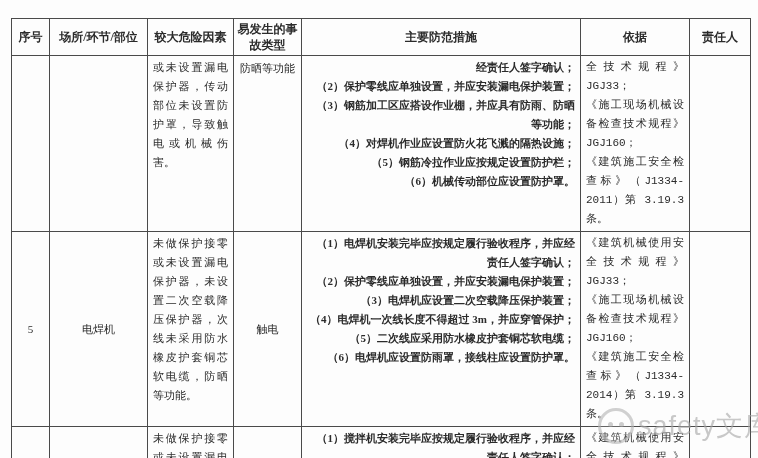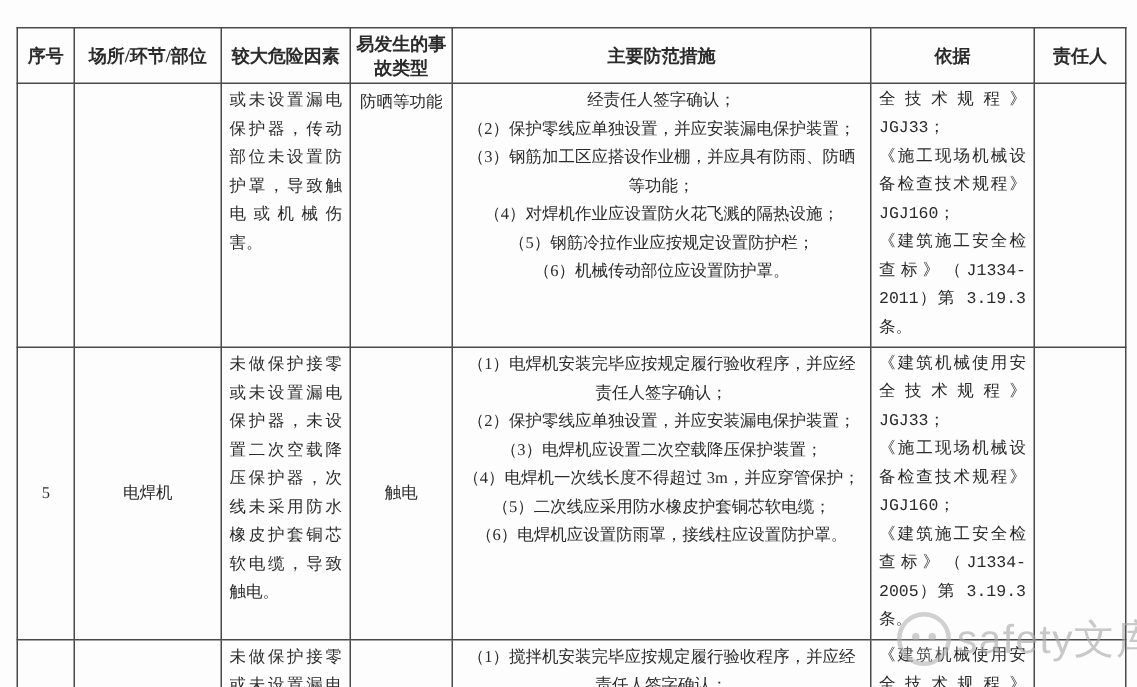--- a/index.html
+++ b/index.html
@@ -51,7 +51,8 @@
     vertical-align:top;
     white-space:pre-line;
     padding:3px 8px 2px 9px;
-    text-align:center;
+    text-align:right;
+    font-weight:bold;
   }
   td.c-basis{
     vertical-align:top;

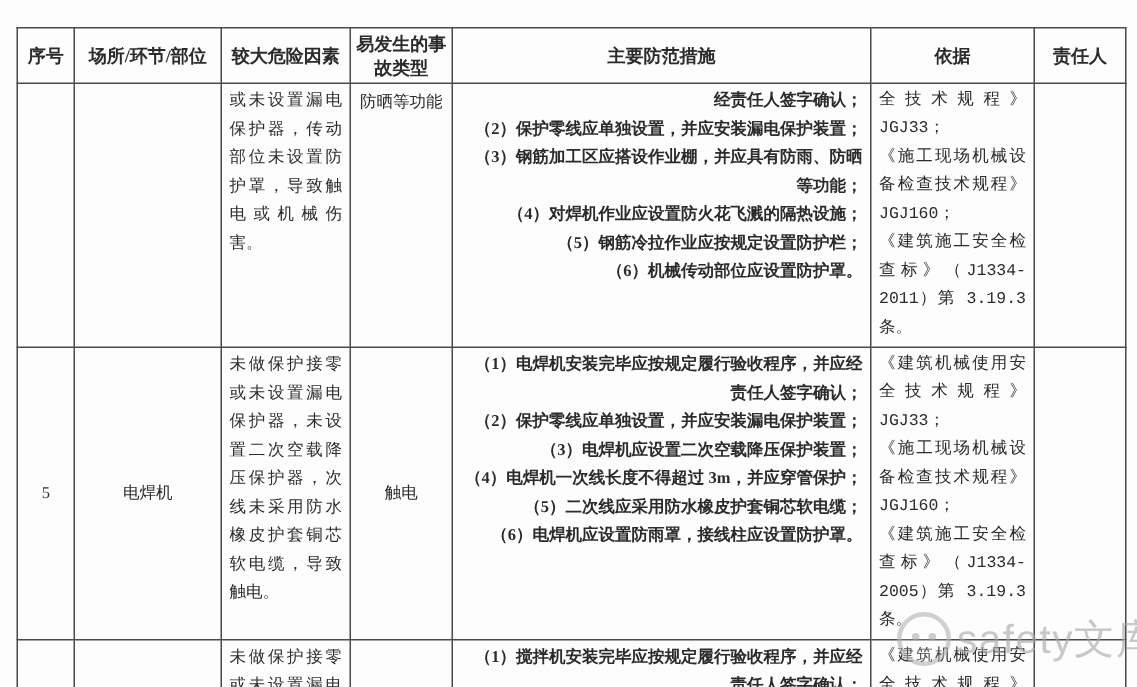--- a/index.html
+++ b/index.html
@@ -139,7 +139,7 @@
       <tr style="height:153px;">
         <td class="c-no">5</td>
         <td class="c-loc">电焊机</td>
-        <td class="c-hazard">未做保护接零或未设置漏电保护器，未设置二次空载降压保护器，次线未采用防水橡皮护套铜芯软电缆，导致触电。</td>
+        <td class="c-hazard">未做保护接零或未设置漏电保护器，未设置二次空载降压保护器，次线未采用防水橡皮护套铜芯软电缆，防晒等功能。</td>
         <td class="c-type">触电</td>
         <td class="c-measures">（1）电焊机安装完毕应按规定履行验收程序，并应经责任人签字确认；
 （2）保护零线应单独设置，并应安装漏电保护装置；

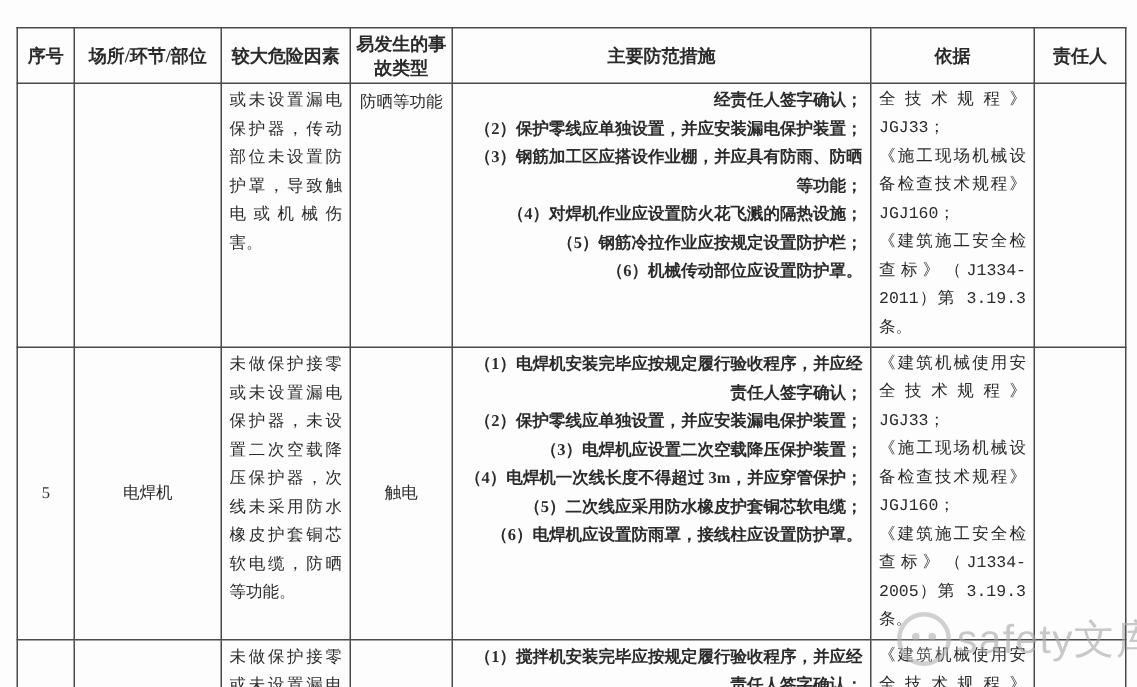--- a/index.html
+++ b/index.html
@@ -149,7 +149,7 @@
 （6）电焊机应设置防雨罩，接线柱应设置防护罩。</td>
         <td class="c-basis">《建筑机械使用安全技术规程》JGJ33；
 《施工现场机械设备检查技术规程》JGJ160；
-《建筑施工安全检查标》（J1334-2005）第 3.19.3 条。</td>
+《建筑施工安全检查标》（J1334-2014）第 3.19.3 条。</td>
         <td class="c-resp"></td>
       </tr>
       <tr style="height:117px;">

